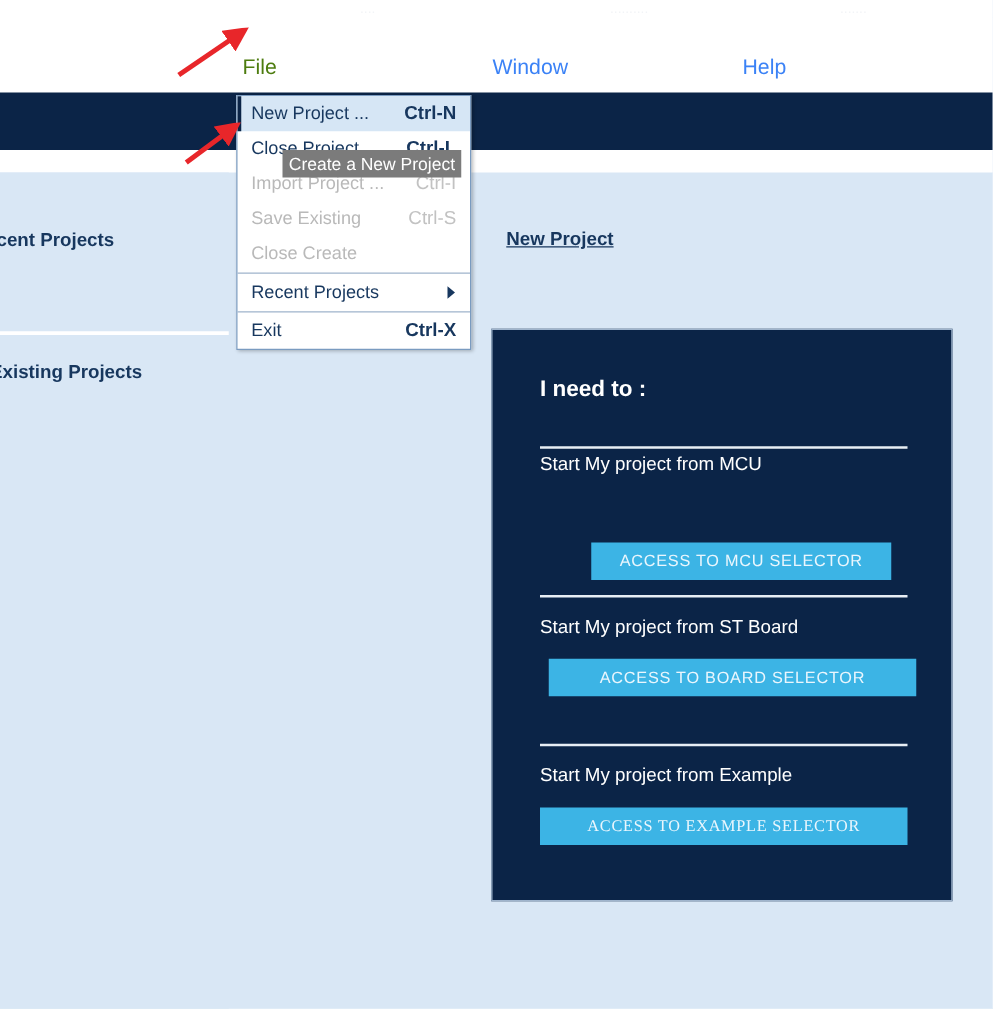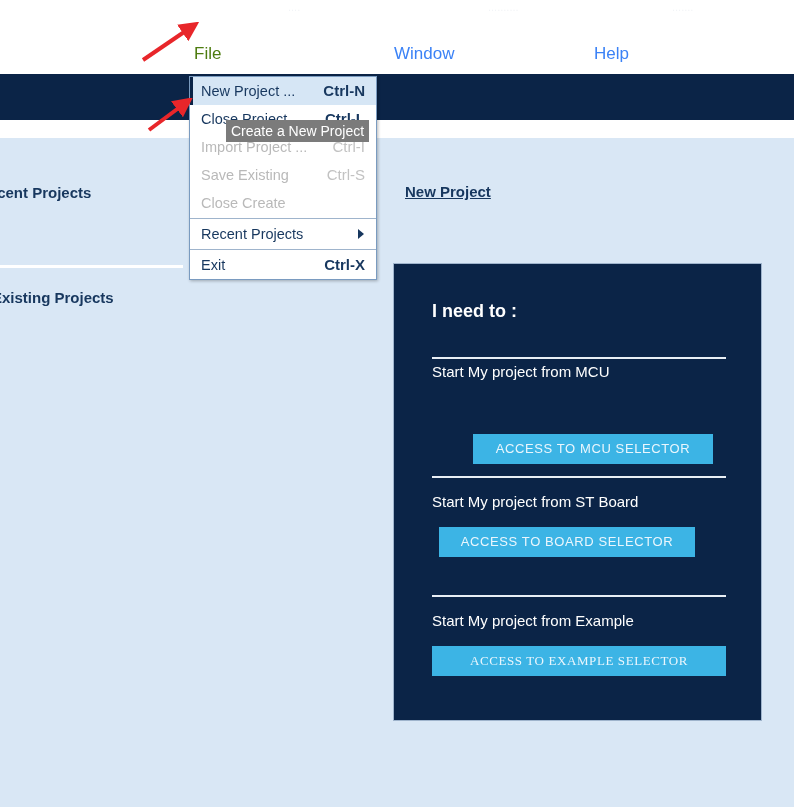--- a/index.html
+++ b/index.html
@@ -165,7 +165,7 @@
   .btn1   { left: 79px; top: 144px; width: 240px; margin-top: 26px; }
   .rule2  { top: 212px; }
   .lbl2   { top: 229px; }
-  .btn2   { left: 45px; top: 263px; width: 256px; }
+  .btn2   { left: 45px; top: 263px; width: 294px; }
   .rule3  { top: 331px; }
   .lbl3   { top: 348px; }
   .btn3   { left: 38px; top: 382px; width: 294px; font-family: Liberation Serif, serif; }

